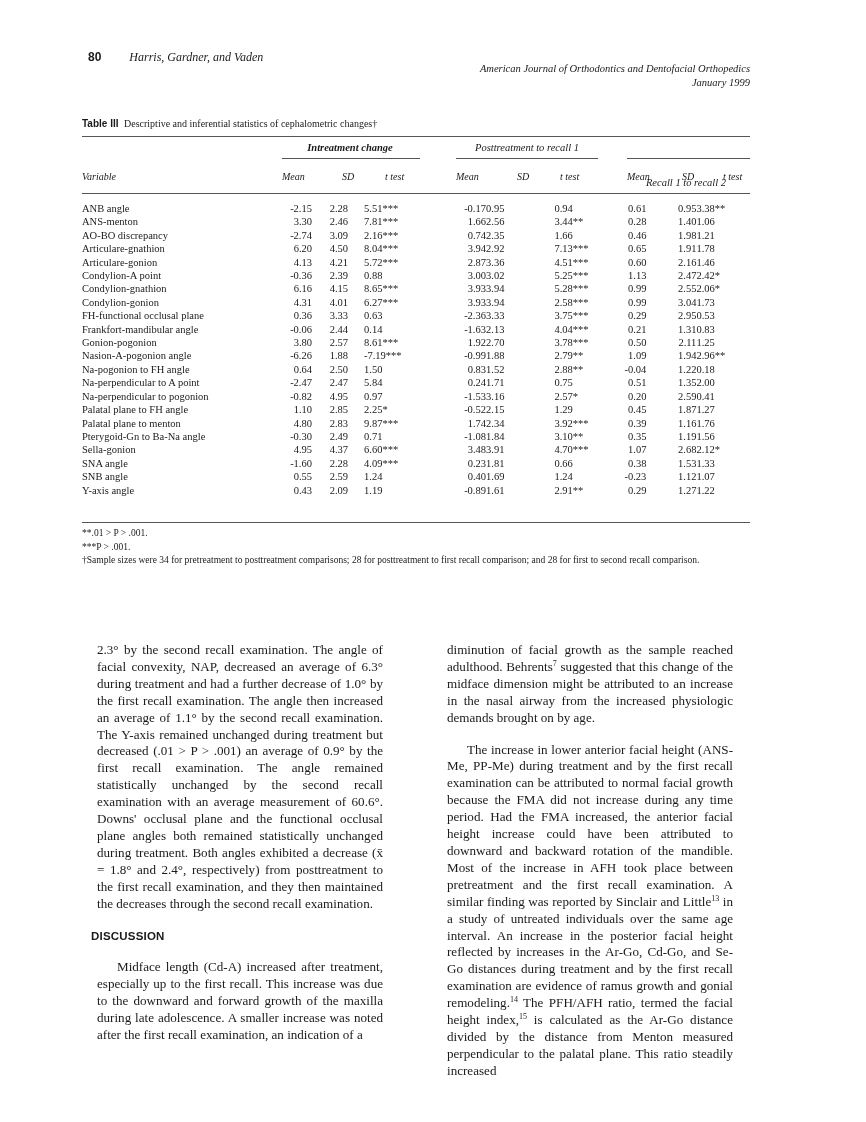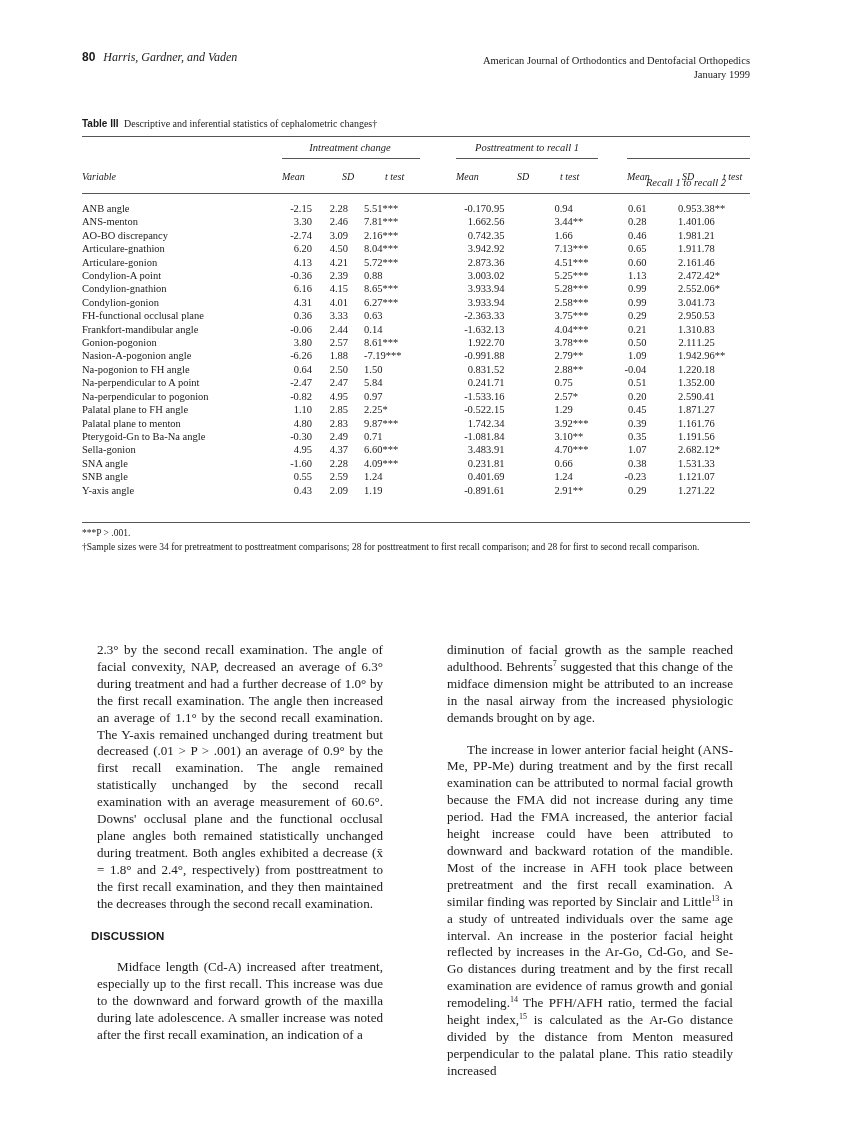--- a/index.html
+++ b/index.html
@@ -6,7 +6,7 @@
   body { width: 866px; height: 1122px; position: relative; font-family: "Liberation Serif", serif; color: #1a1a1a; overflow: hidden; }
   .running-head { position: absolute; left: 82px; top: 50px; width: 668px; height: 40px; }
   .rh-left { position: absolute; left: 0; top: 0; font-size: 12px; }
-  .rh-left .pg { font-family: "Liberation Sans", sans-serif; font-weight: bold; font-size: 12px; margin-right: 5px; }
+  .rh-left .pg { font-family: "Liberation Sans", sans-serif; font-weight: bold; font-size: 12px; margin-right: 5px; margin-left: 6px; }
   .rh-left .auth { font-style: italic; }
   .rh-right { position: absolute; right: 0; top: 4px; font-size: 10.5px; text-align: right; line-height: 14px; }
 

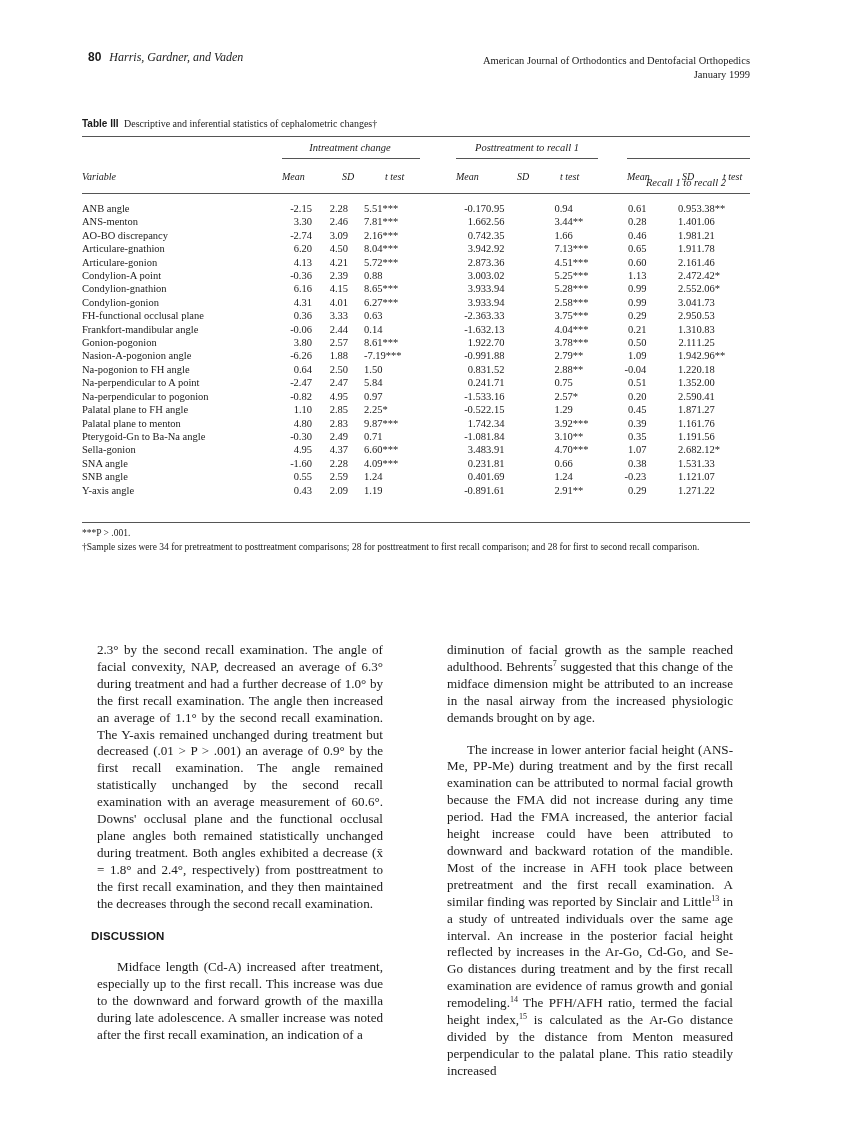--- a/index.html
+++ b/index.html
@@ -7,7 +7,7 @@
   .running-head { position: absolute; left: 82px; top: 50px; width: 668px; height: 40px; }
   .rh-left { position: absolute; left: 0; top: 0; font-size: 12px; }
   .rh-left .pg { font-family: "Liberation Sans", sans-serif; font-weight: bold; font-size: 12px; margin-right: 5px; margin-left: 6px; }
-  .rh-left .auth { font-style: italic; }
+  .rh-left .auth { font-style: italic; margin-left: 20px; }
   .rh-right { position: absolute; right: 0; top: 4px; font-size: 10.5px; text-align: right; line-height: 14px; }
 
   .table-caption { position: absolute; left: 82px; top: 118px; font-size: 10px; }

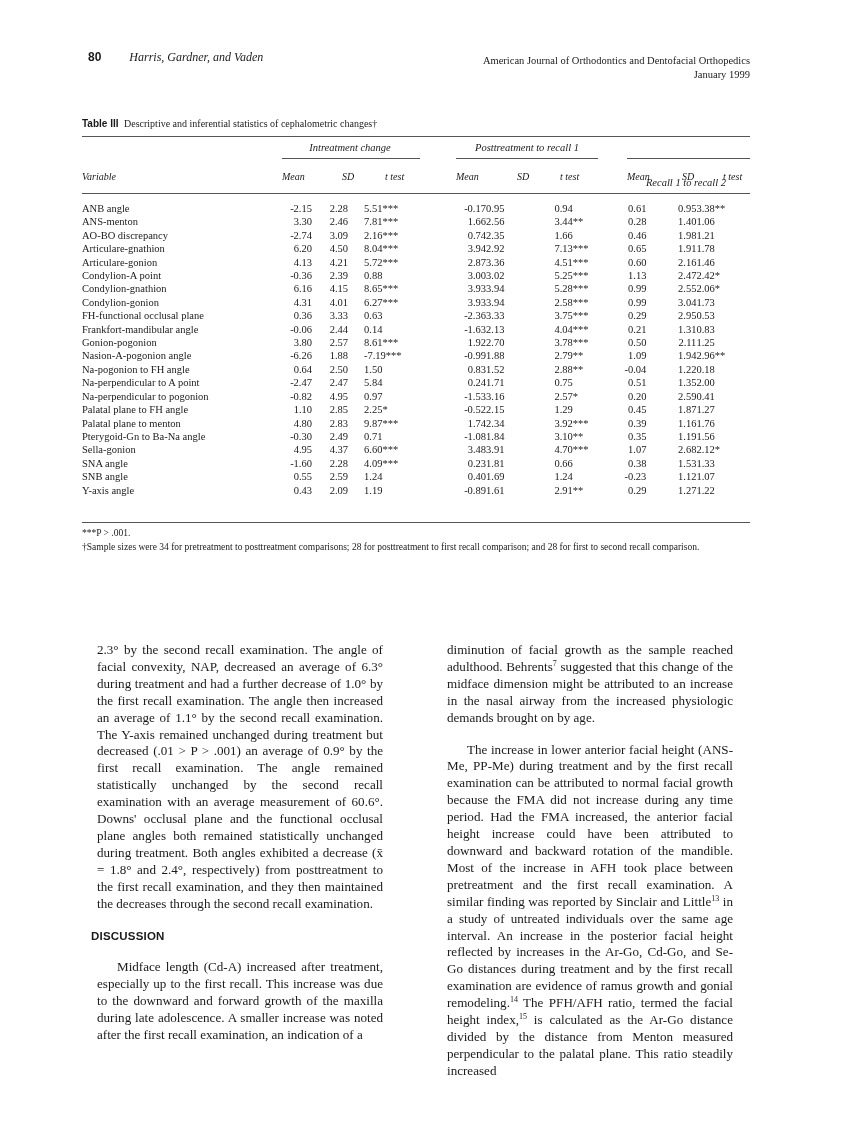--- a/index.html
+++ b/index.html
@@ -8,7 +8,7 @@
   .rh-left { position: absolute; left: 0; top: 0; font-size: 12px; }
   .rh-left .pg { font-family: "Liberation Sans", sans-serif; font-weight: bold; font-size: 12px; margin-right: 5px; margin-left: 6px; }
   .rh-left .auth { font-style: italic; margin-left: 20px; }
-  .rh-right { position: absolute; right: 0; top: 4px; font-size: 10.5px; text-align: right; line-height: 14px; }
+  .rh-right { position: absolute; right: 0; top: 12px; font-size: 10.5px; font-style: italic; text-align: right; line-height: 14px; }
 
   .table-caption { position: absolute; left: 82px; top: 118px; font-size: 10px; }
   .table-caption .tlabel { font-family: "Liberation Sans", sans-serif; font-weight: bold; font-size: 10px; margin-right: 3px; }

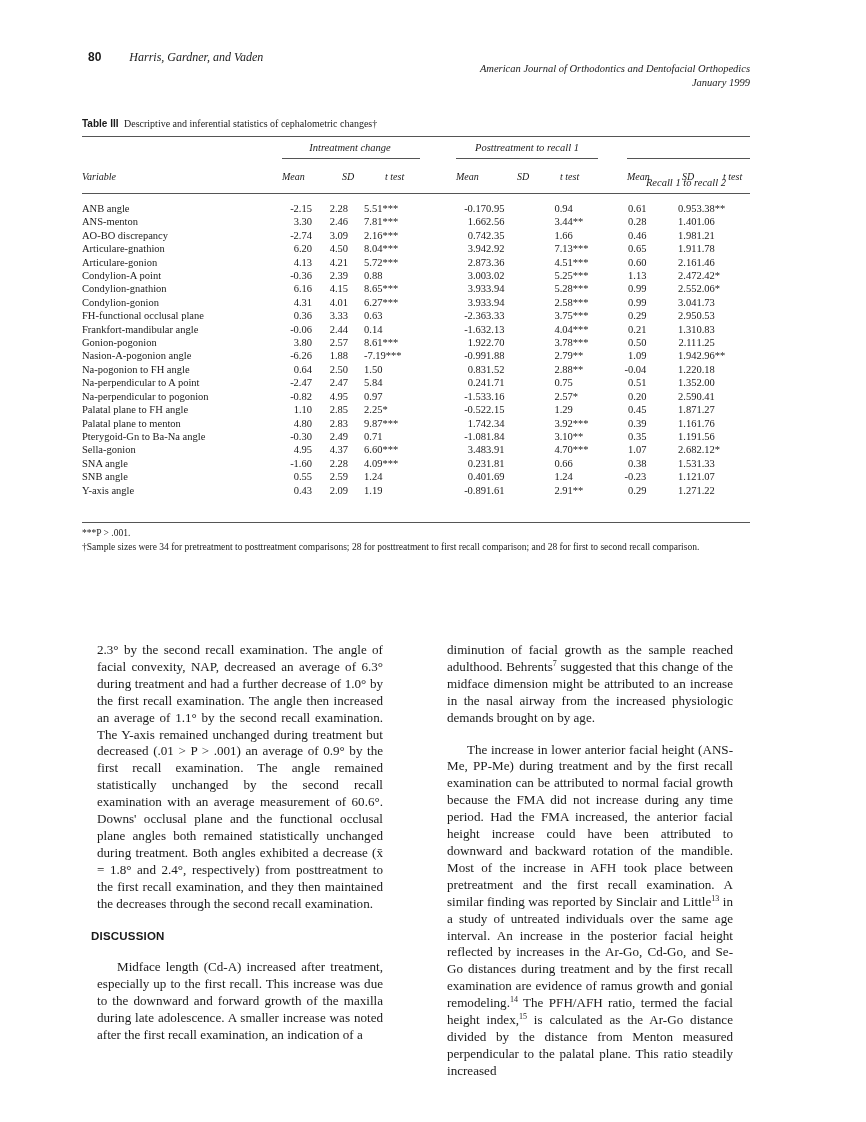--- a/index.html
+++ b/index.html
@@ -59,7 +59,7 @@
 <div class="tbl-wrap">
   <div class="rule-thick"></div>
   <div class="grp-row">
-    <div class="grp" style="left:196px;width:144px;">Intreatment change</div>
+    <div class="grp" style="left:196px;width:144px;font-weight:bold;">Intreatment change</div>
     <div class="grp-line" style="left:200px;width:138px;"></div>
     <div class="grp" style="left:370px;width:150px;">Posttreatment to recall 1</div>
     <div class="grp-line" style="left:374px;width:142px;"></div>

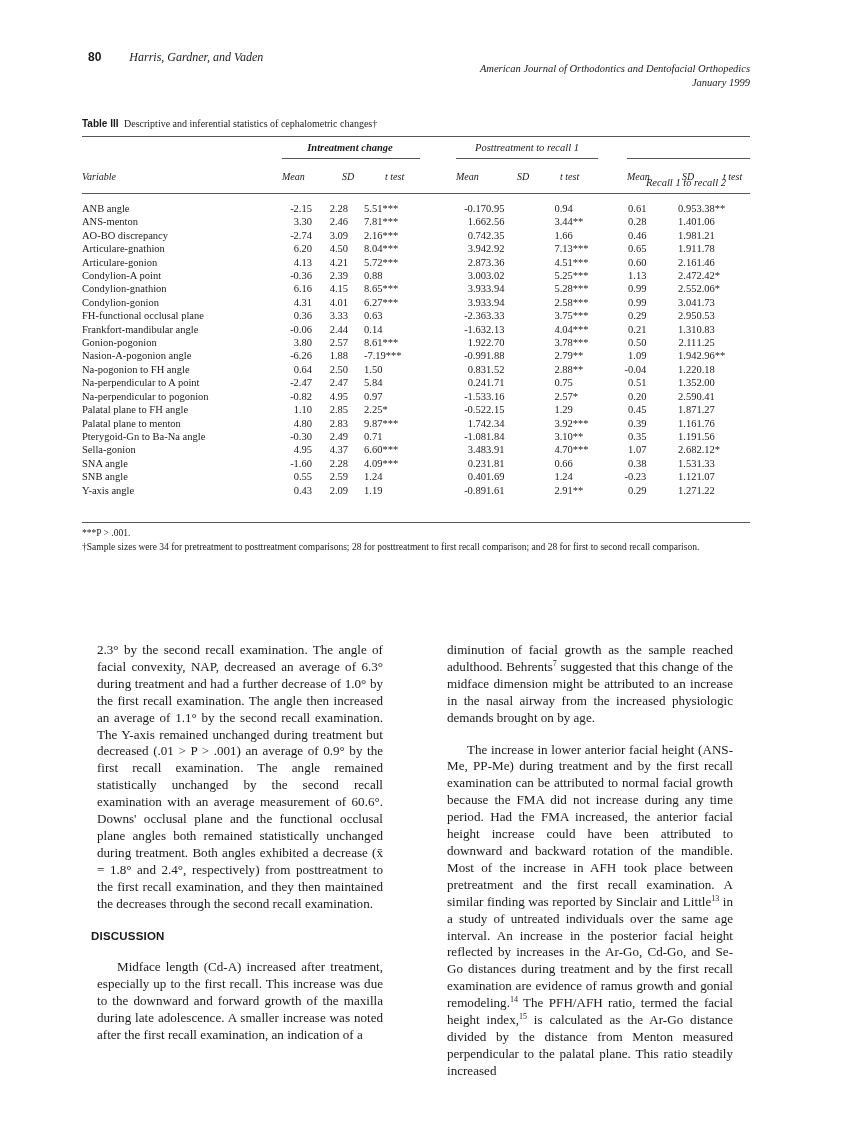--- a/index.html
+++ b/index.html
@@ -476,6 +476,7 @@
 
 <div class="footnotes">
   <div class="rule-thick"></div>
+  <div>**.01 &gt; P &gt; .001.</div>
   <div>***P &gt; .001.</div>
   <div>†Sample sizes were 34 for pretreatment to posttreatment comparisons; 28 for posttreatment to first recall comparison; and 28 for first to second recall comparison.</div>
 </div>

